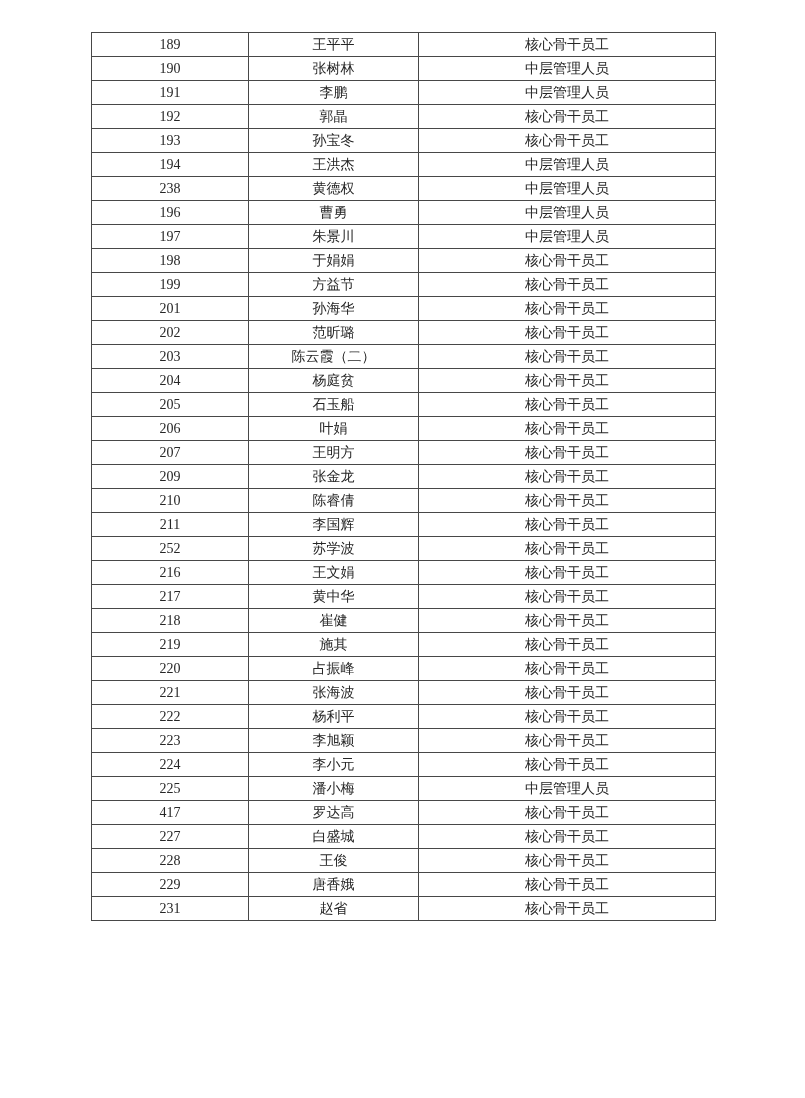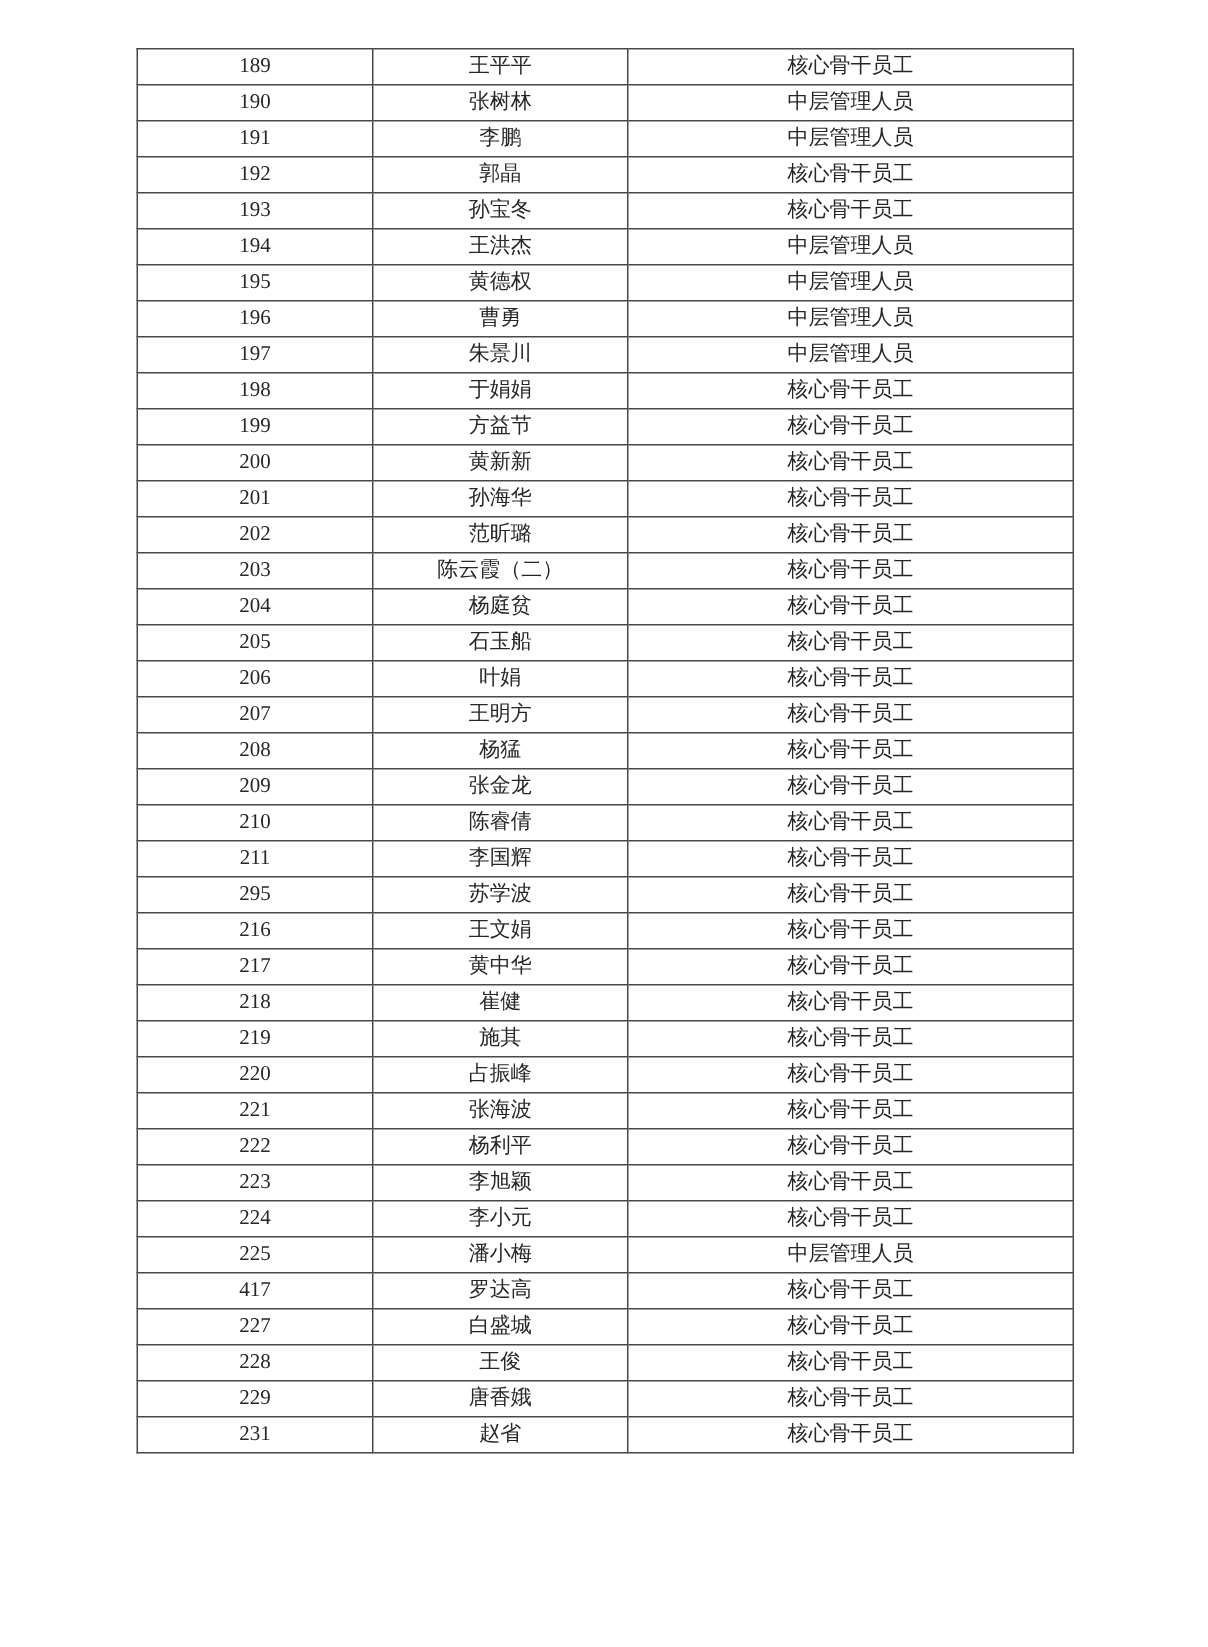--- a/index.html
+++ b/index.html
@@ -82,7 +82,7 @@
           <td>中层管理人员</td>
         </tr>
         <tr>
-          <td>195</td>
+          <td>238</td>
           <td>黄德权</td>
           <td>中层管理人员</td>
         </tr>

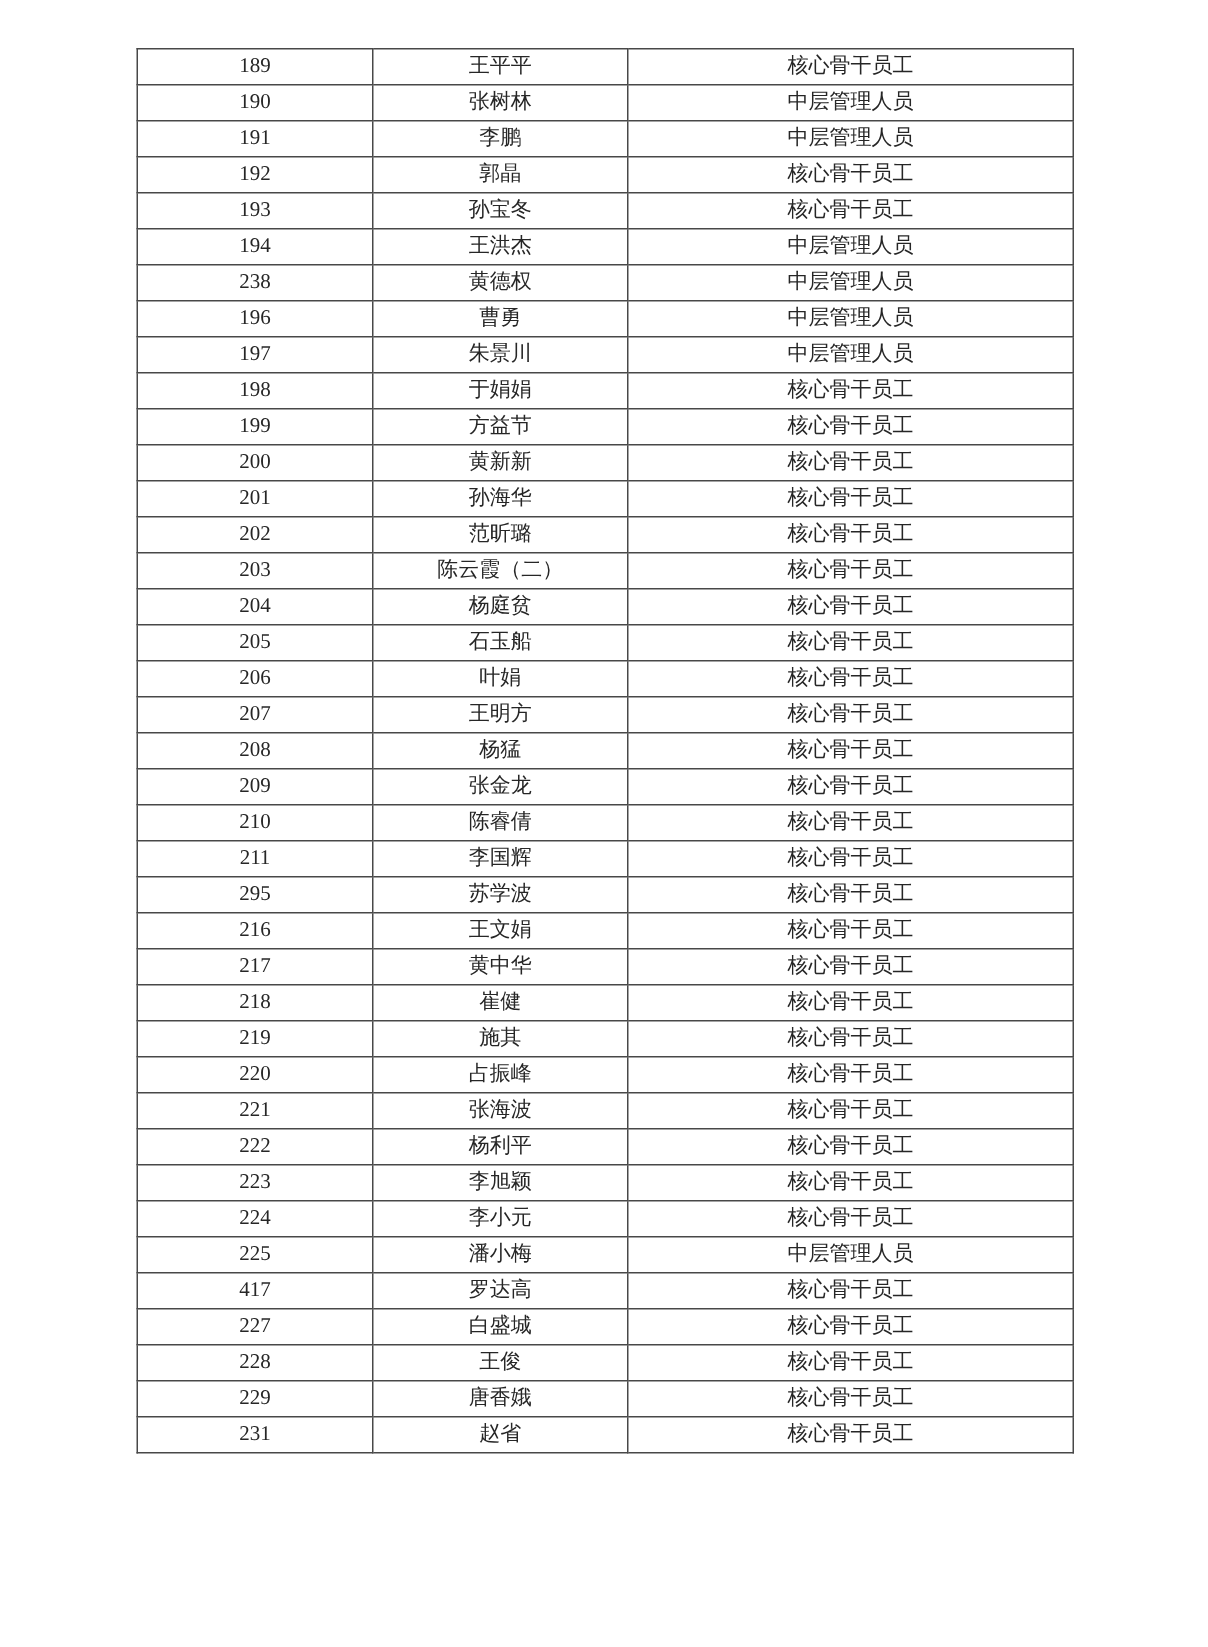--- a/index.html
+++ b/index.html
@@ -107,11 +107,6 @@
           <td>核心骨干员工</td>
         </tr>
         <tr>
-          <td>200</td>
-          <td>黄新新</td>
-          <td>核心骨干员工</td>
-        </tr>
-        <tr>
           <td>201</td>
           <td>孙海华</td>
           <td>核心骨干员工</td>

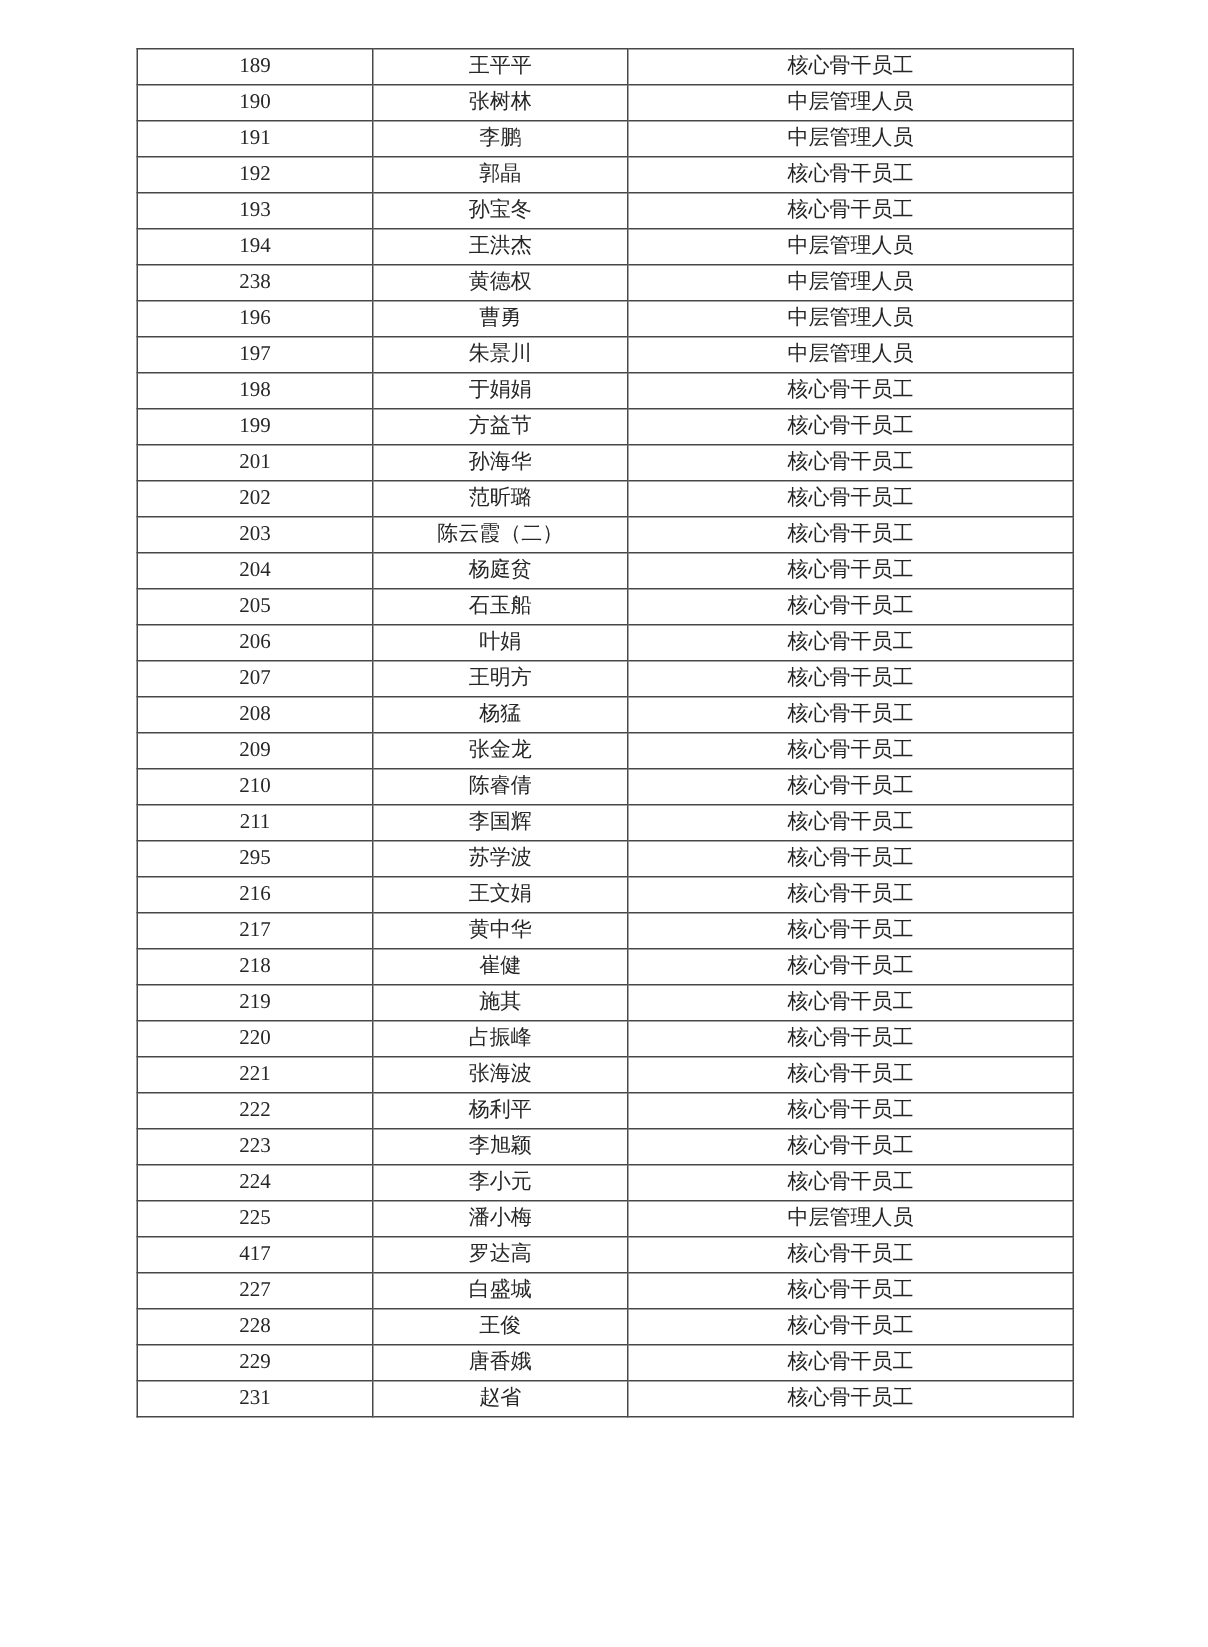--- a/index.html
+++ b/index.html
@@ -142,11 +142,6 @@
           <td>核心骨干员工</td>
         </tr>
         <tr>
-          <td>208</td>
-          <td>杨猛</td>
-          <td>核心骨干员工</td>
-        </tr>
-        <tr>
           <td>209</td>
           <td>张金龙</td>
           <td>核心骨干员工</td>

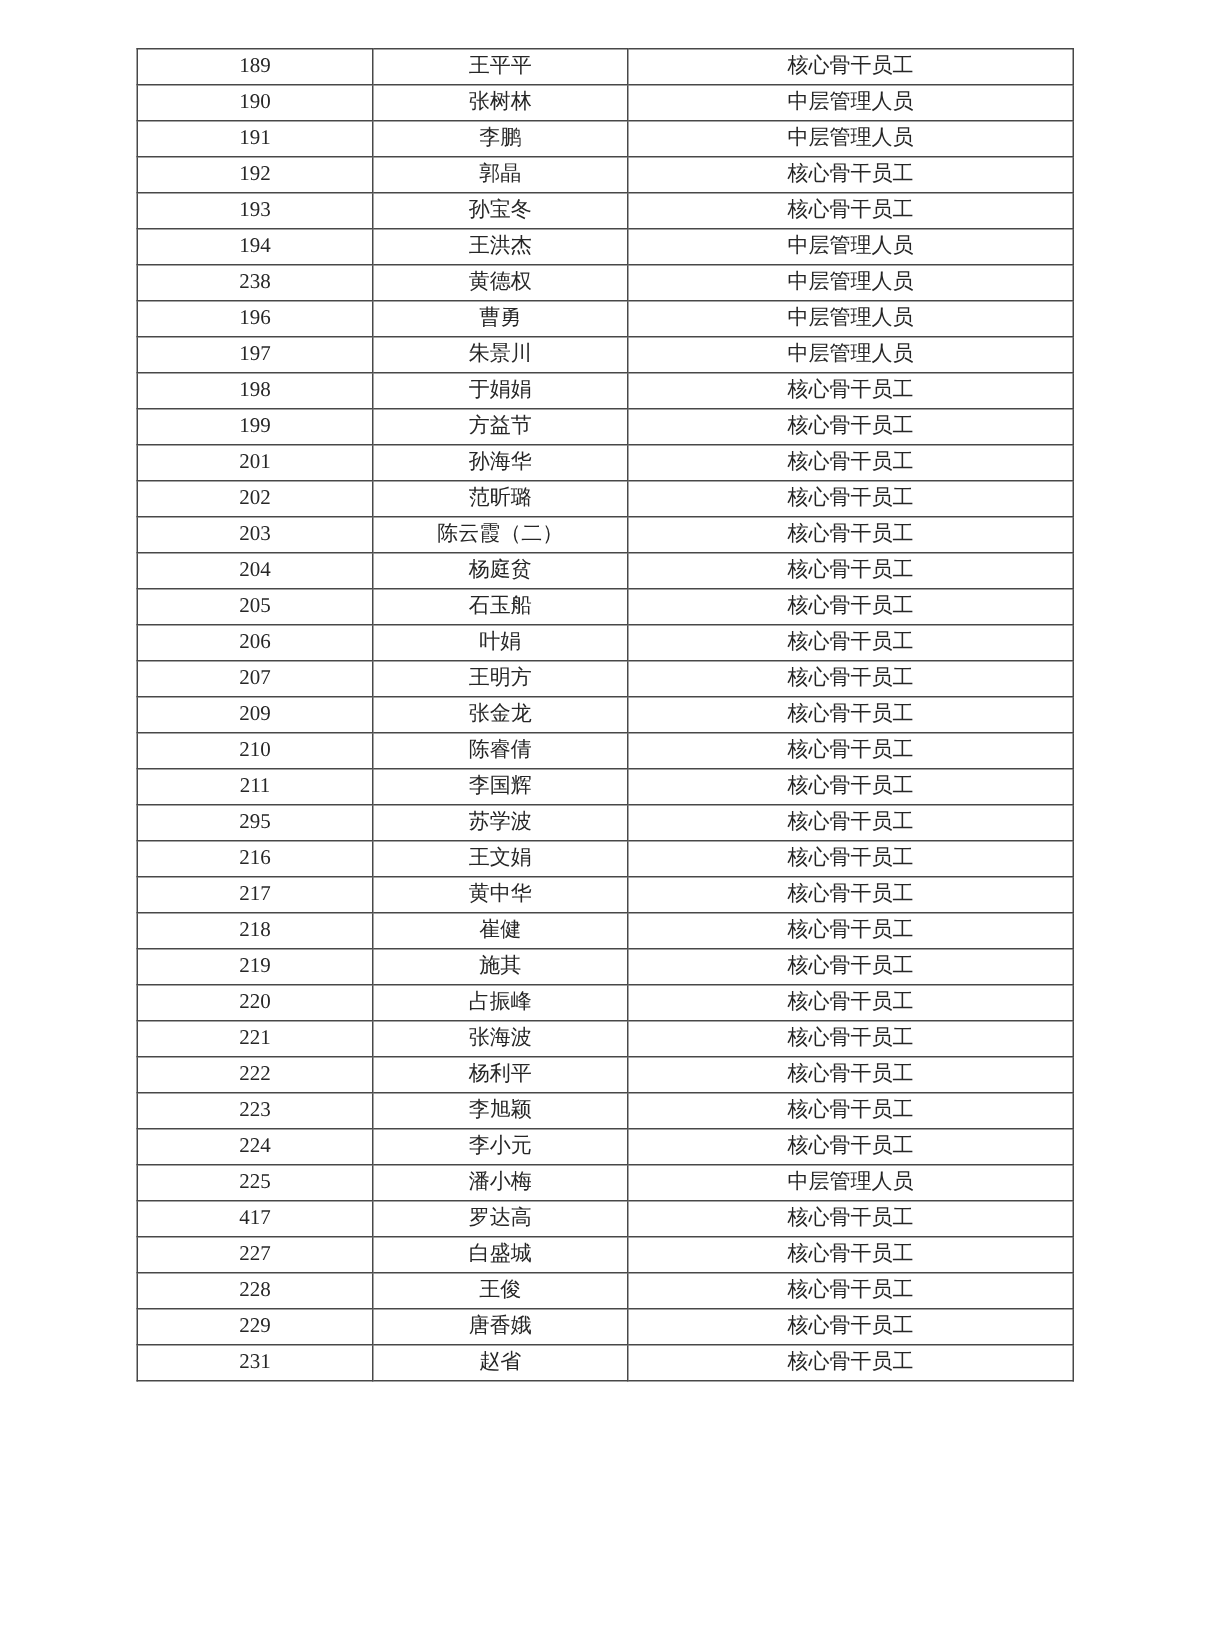--- a/index.html
+++ b/index.html
@@ -157,7 +157,7 @@
           <td>核心骨干员工</td>
         </tr>
         <tr>
-          <td>295</td>
+          <td>252</td>
           <td>苏学波</td>
           <td>核心骨干员工</td>
         </tr>

